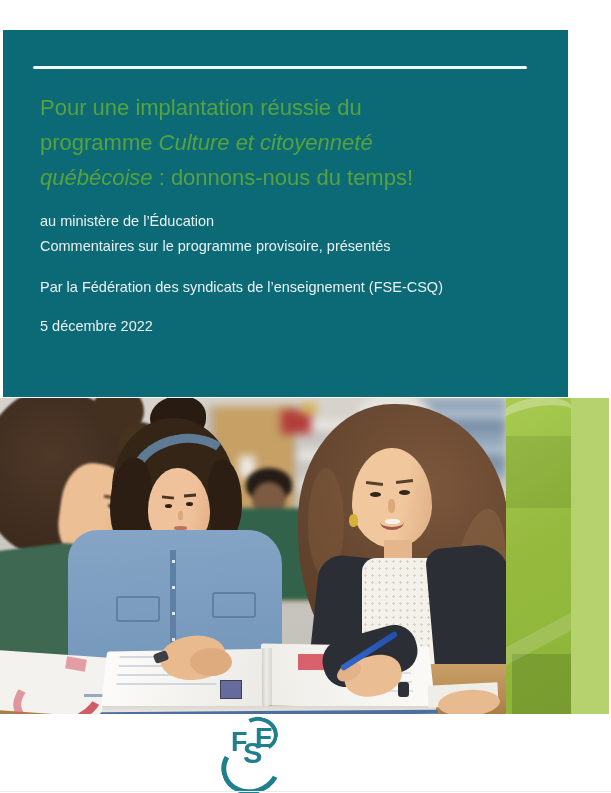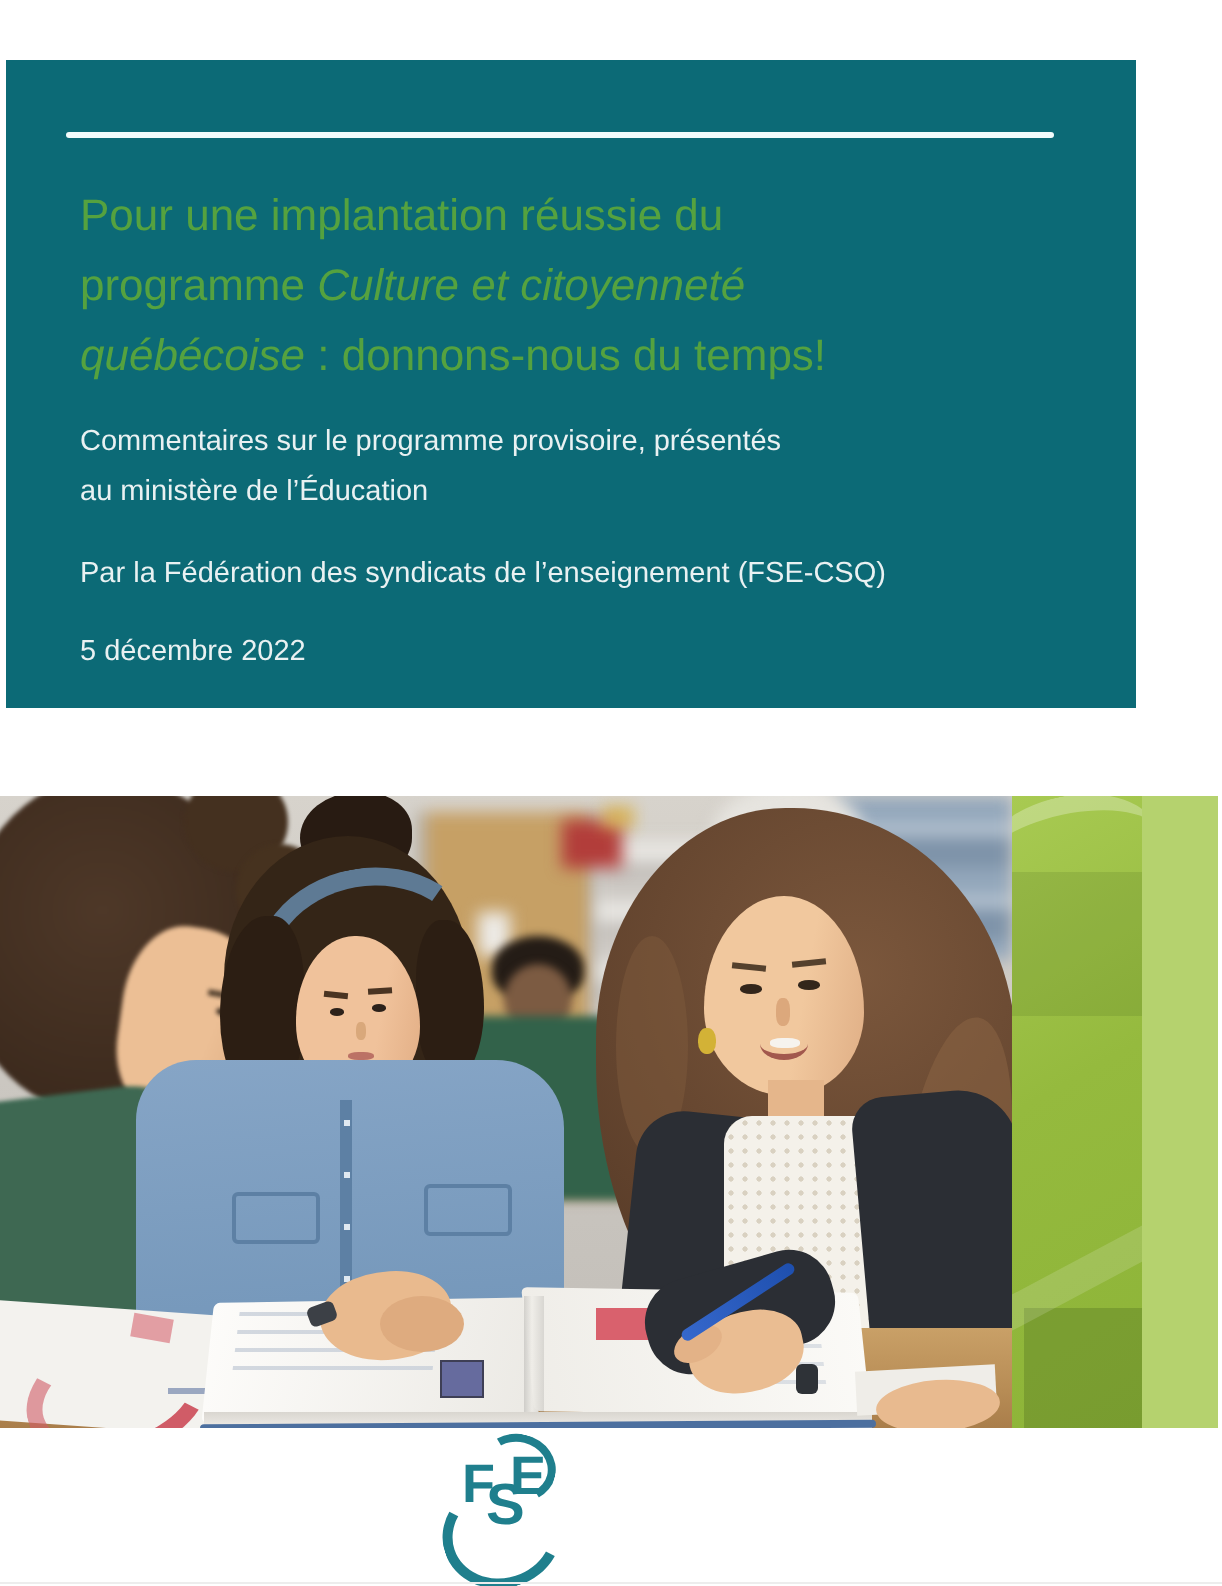--- a/index.html
+++ b/index.html
@@ -8,7 +8,7 @@
   .a{position:absolute;}
 
   
-  .teal{left:3px;top:30px;width:565px;height:324px;background:#0c6a76;}
+  .teal{left:3px;top:30px;width:565px;height:367px;background:#0c6a76;}
   .rule{left:30px;top:36px;width:494px;height:3px;background:#f2fbfb;border-radius:2px;}
   .title{left:37px;top:60px;width:414px;font-size:22px;line-height:35px;color:#55a23f;font-weight:400;}
   .title span{white-space:pre-wrap;}

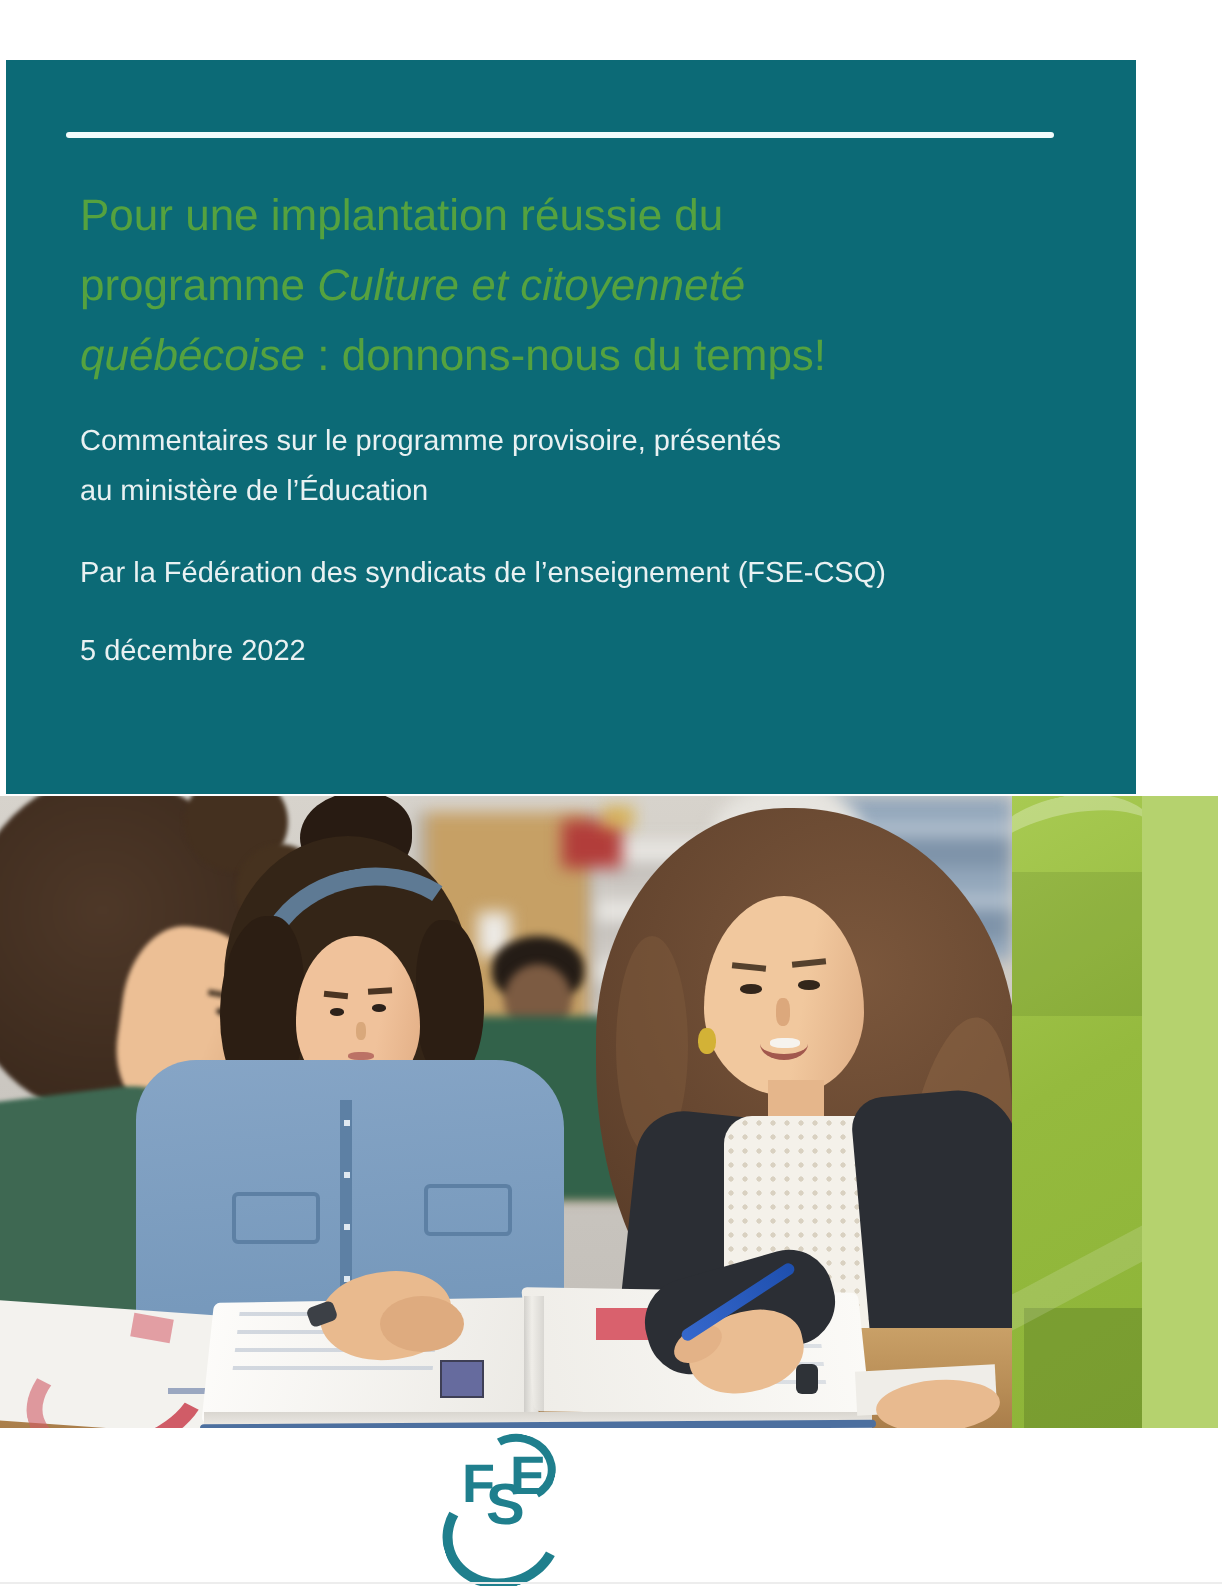--- a/index.html
+++ b/index.html
@@ -137,8 +137,8 @@
     <div class="a rule"></div>
     <div class="a title"><span>Pour une implantation réussie du programme </span><span class="it">Culture et citoyenneté québécoise</span><span> : donnons-nous du temps!</span></div>
     <div class="a sub">
+      <div>au ministère de l’Éducation</div>
       <div>Commentaires sur le programme provisoire, présentés</div>
-      <div>au ministère de l’Éducation</div>
     </div>
     <div class="a byline">Par la Fédération des syndicats de l’enseignement (FSE-CSQ)</div>
     <div class="a date">5 décembre 2022</div>

